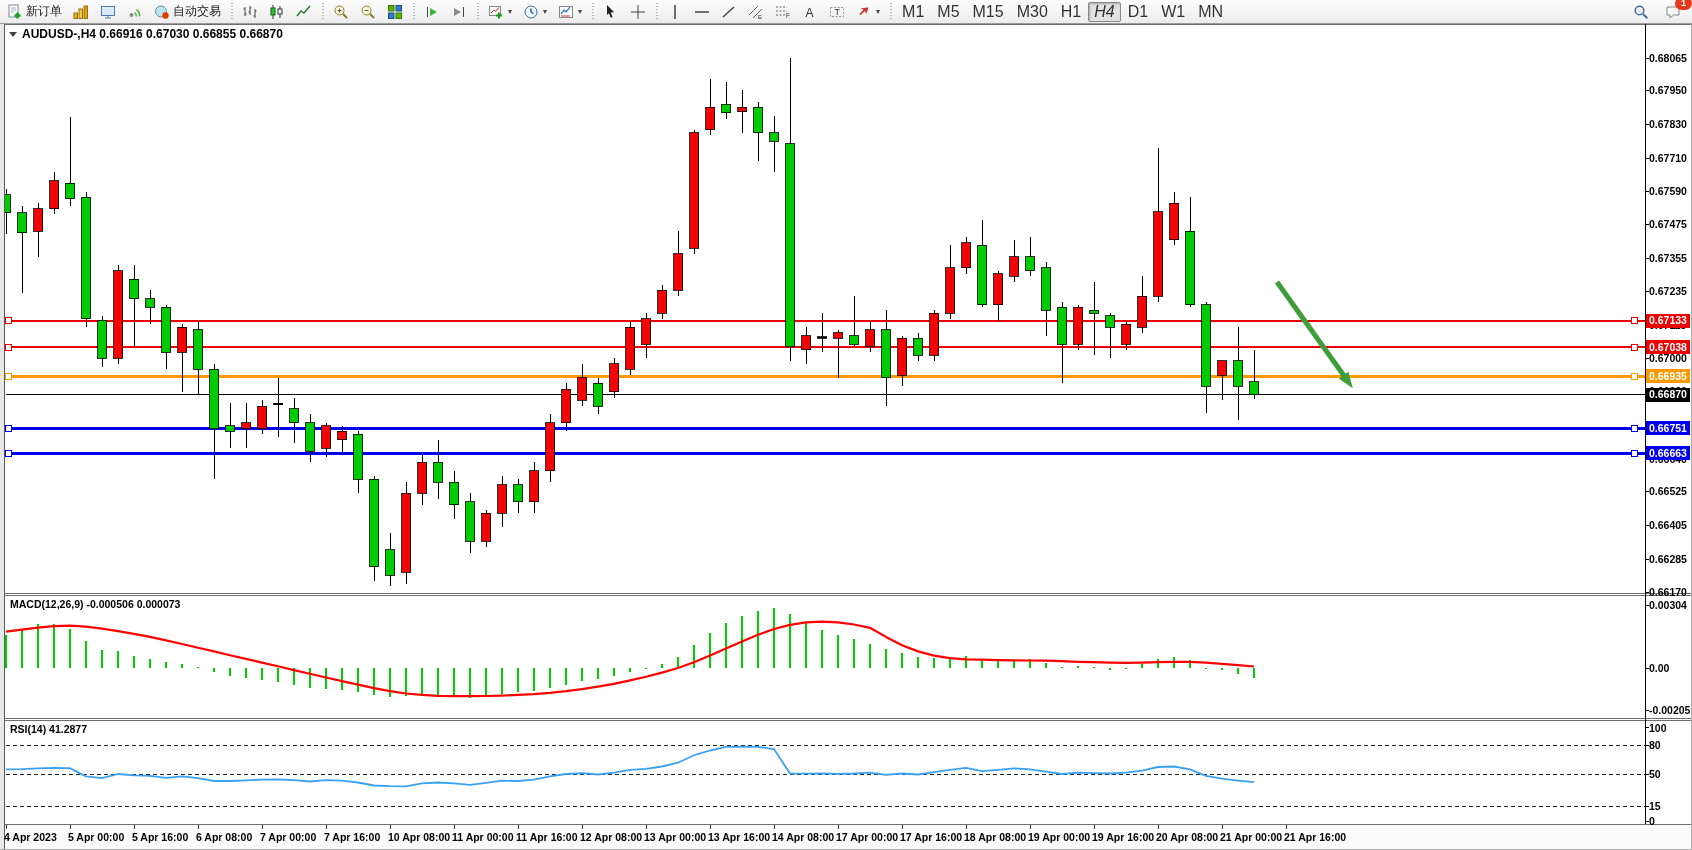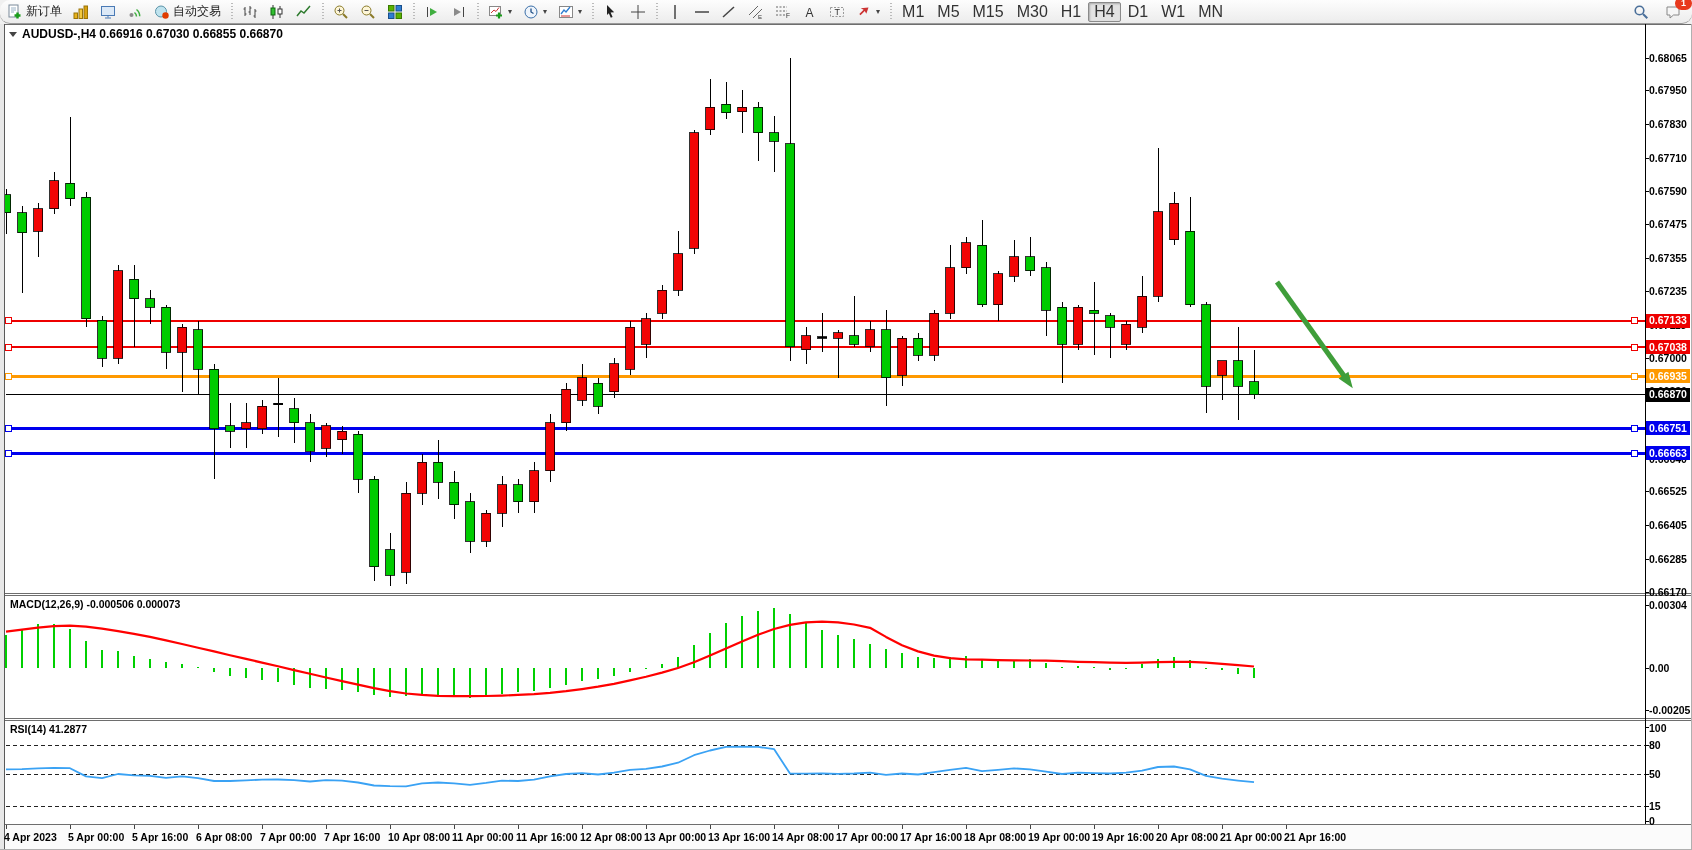--- a/index.html
+++ b/index.html
@@ -7,7 +7,7 @@
   
   #toolbar{position:absolute;top:0;left:0;width:1692px;height:24px;
     background:linear-gradient(#fdfdfd,#ececec);border-bottom:1px solid #9a9a9a;
-    display:flex;align-items:center;padding:0 2px;box-sizing:border-box;gap:1px;border-radius:10px;}
+    display:flex;align-items:center;padding:0 2px;box-sizing:border-box;gap:1px;}
   .tbtn{height:22px;display:flex;align-items:center;gap:3px;padding:0 4px;border:1px solid transparent;
     border-radius:2px;cursor:default;font-size:12px;color:#222;white-space:nowrap;}
   .tbtn svg{display:block;}

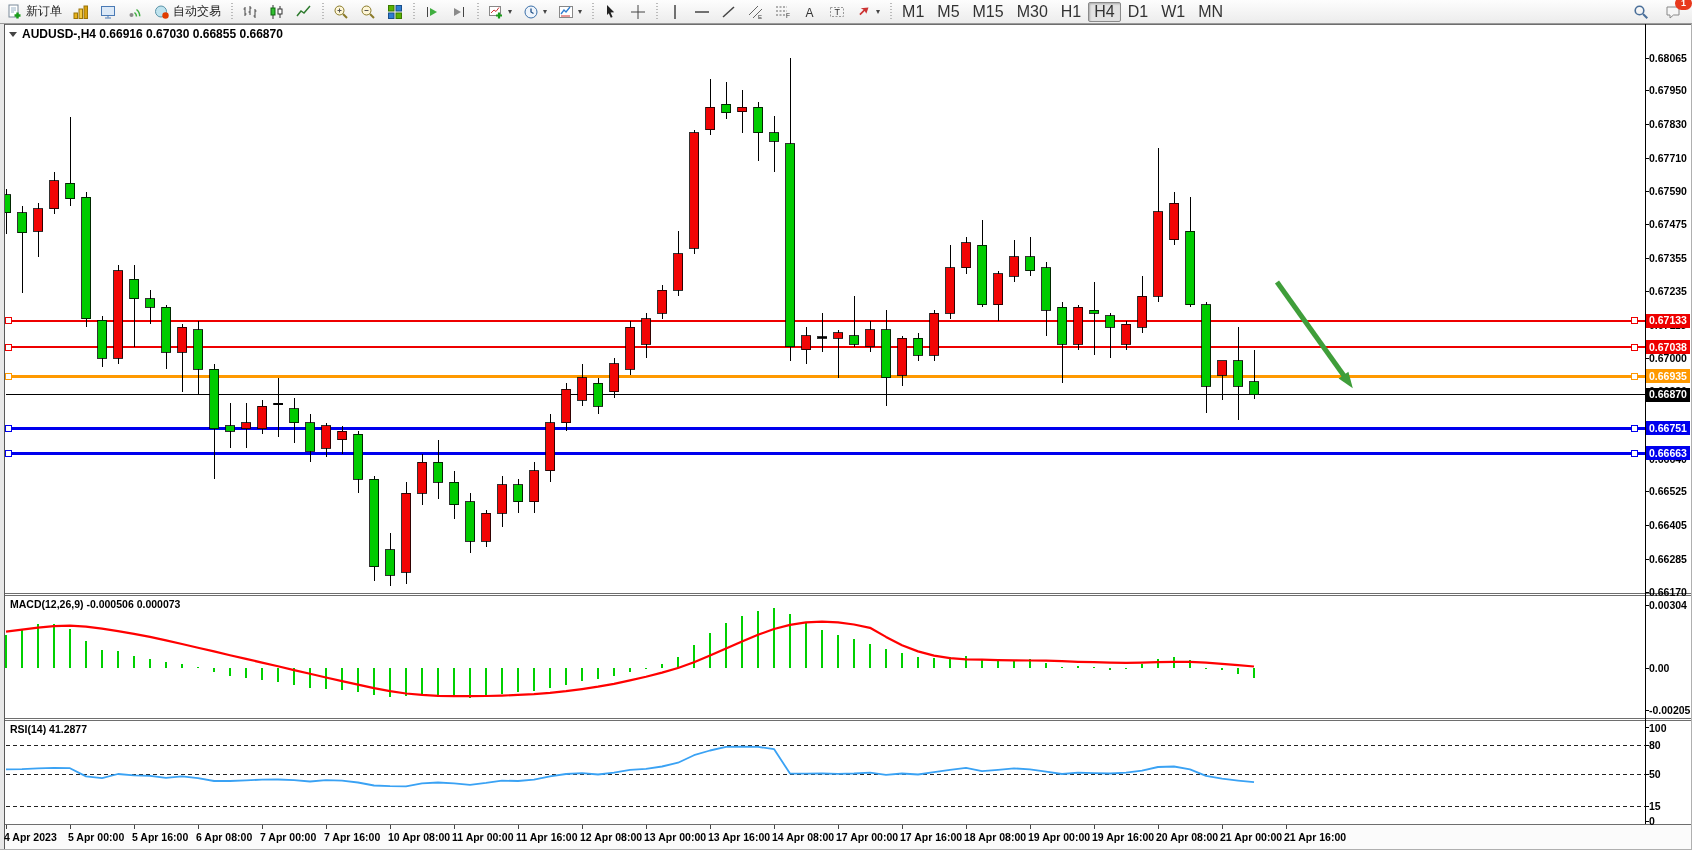--- a/index.html
+++ b/index.html
@@ -17,7 +17,7 @@
     background-size:2px 100%;background-repeat:no-repeat;background-position:center;}
   .tf{height:18px;padding:0 5px;font-size:16px;color:#333;display:flex;align-items:center;
     border:1px solid transparent;border-radius:2px;}
-  .tf.active{border:1px solid #8a8a8a;background:#e2e2e2;box-shadow:inset 1px 1px 2px rgba(0,0,0,.25);}
+  .tf.active{border:1px solid #8a8a8a;background:#e2e2e2;box-shadow:inset 1px 1px 2px rgba(0,0,0,.25);font-style:italic;}
   #tb-right{margin-left:auto;display:flex;align-items:center;gap:6px;padding-right:4px;}
   #chat-wrap{position:relative;}
   #chat-badge{position:absolute;top:-4px;right:-7px;background:#e8391d;color:#fff;border-radius:8px;

